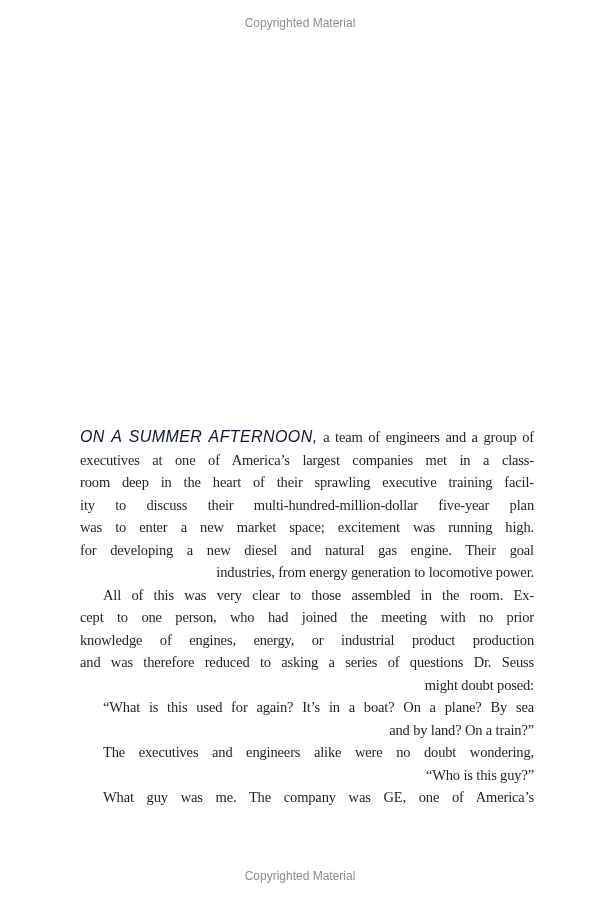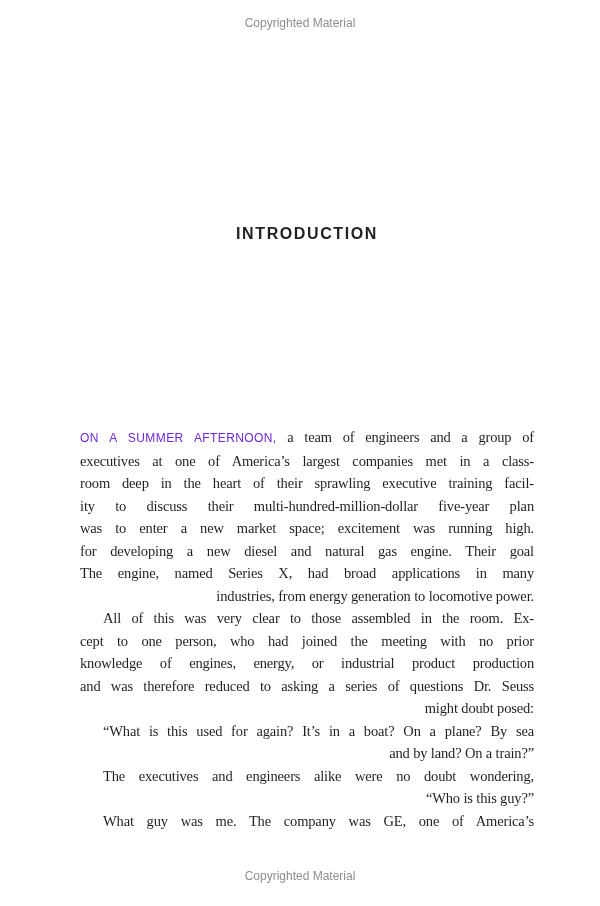--- a/index.html
+++ b/index.html
@@ -61,7 +61,6 @@
 <div class="page">
   <div class="copyright top">Copyrighted Material</div>
 
-  <h1 class="heading">INTRODUCTION</h1>
 
   <div class="body-text">
       <div class="line just"><span class="leadin">ON A SUMMER AFTERNOON,</span> a team of engineers and a group of</div>

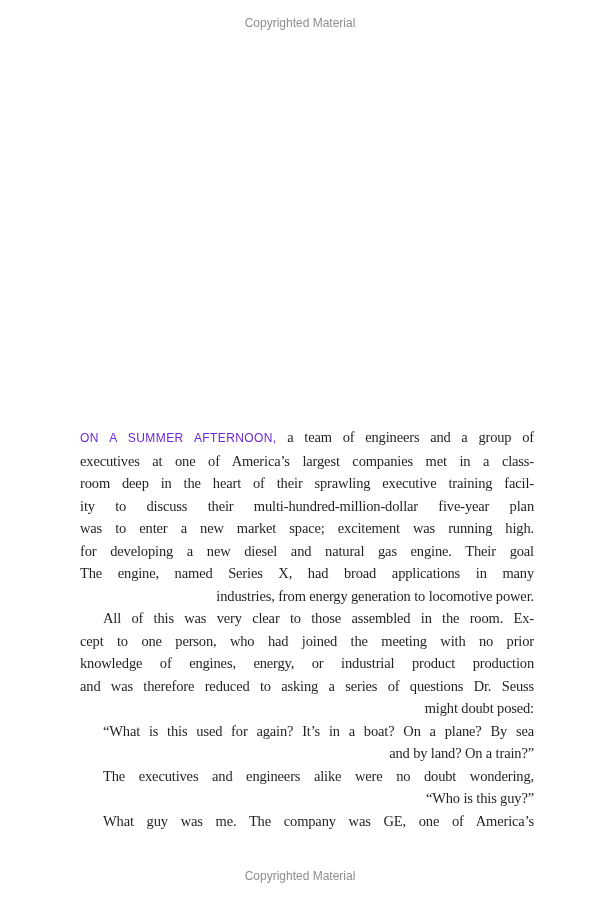--- a/index.html
+++ b/index.html
@@ -50,9 +50,10 @@
   .line.indent { padding-left: 23px; }
   .leadin {
     font-family: "Liberation Sans", sans-serif;
-    font-size: 12px;
+    font-size: 16px;
     letter-spacing: 0.4px;
-    color: #6d28d9;
+    color: #0f172a;
+    font-style: italic;
   }
 </style>
 </head>

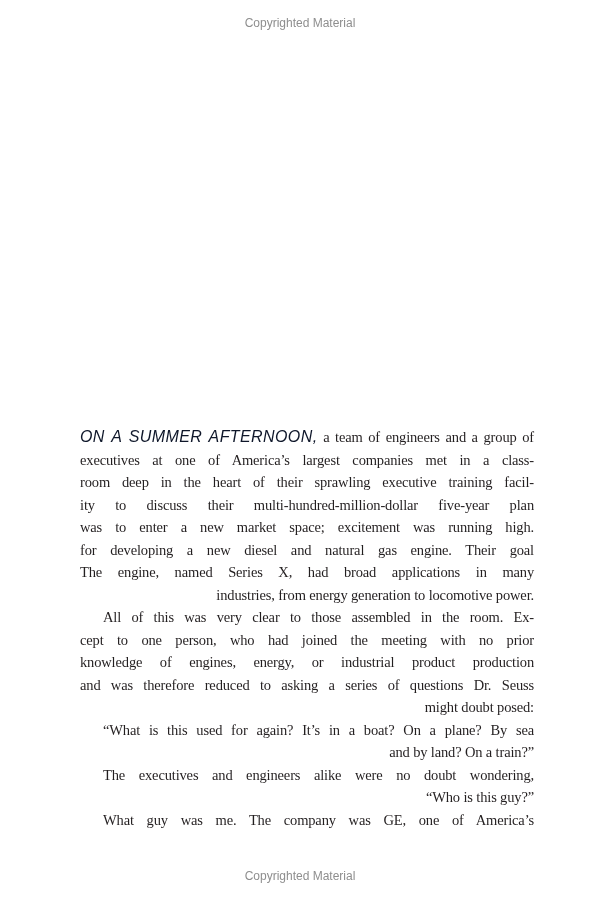--- a/index.html
+++ b/index.html
@@ -70,7 +70,6 @@
       <div class="line just">ity to discuss their multi-hundred-million-dollar five-year plan</div>
       <div class="line just">was to enter a new market space; excitement was running high.</div>
       <div class="line just">for developing a new diesel and natural gas engine. Their goal</div>
-      <div class="line just">The engine, named Series X, had broad applications in many</div>
       <div class="line">industries, from energy generation to locomotive power.</div>
       <div class="line just indent">All of this was very clear to those assembled in the room. Ex-</div>
       <div class="line just">cept to one person, who had joined the meeting with no prior</div>

